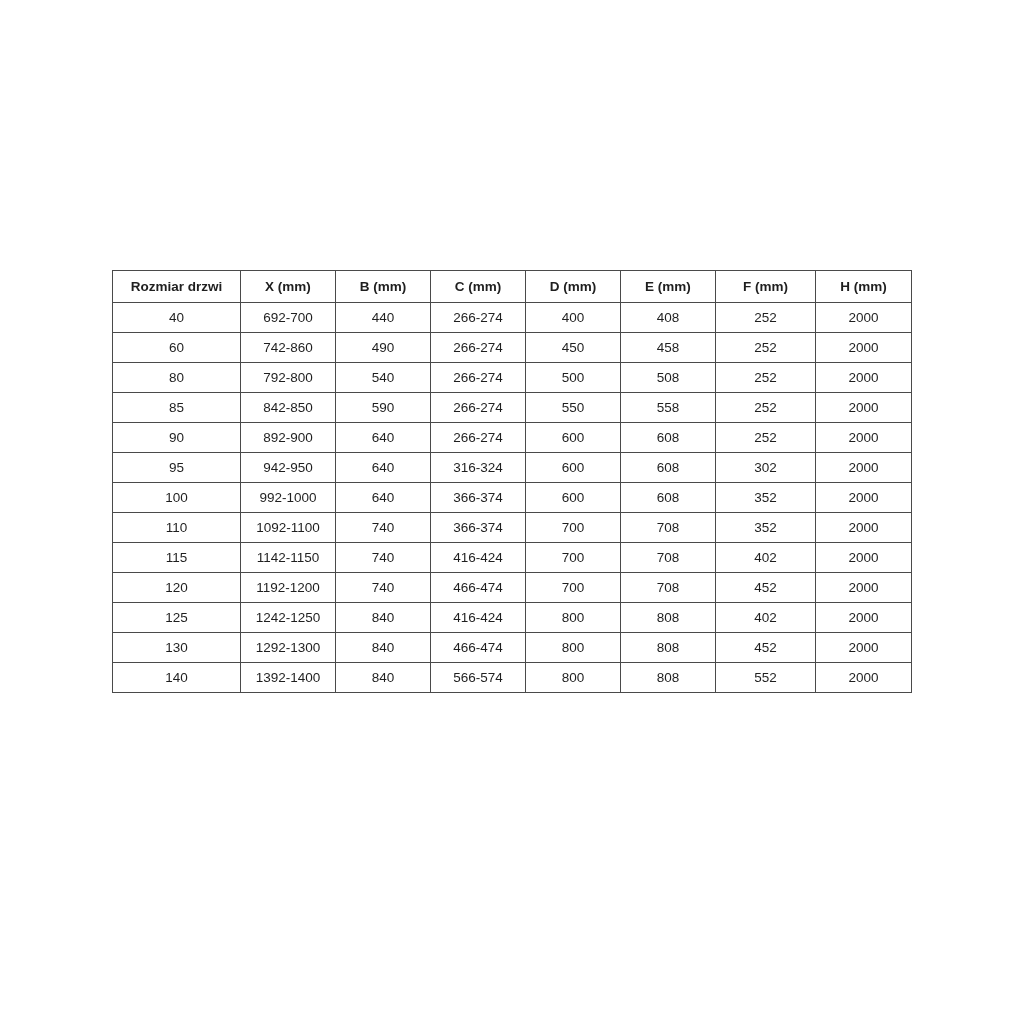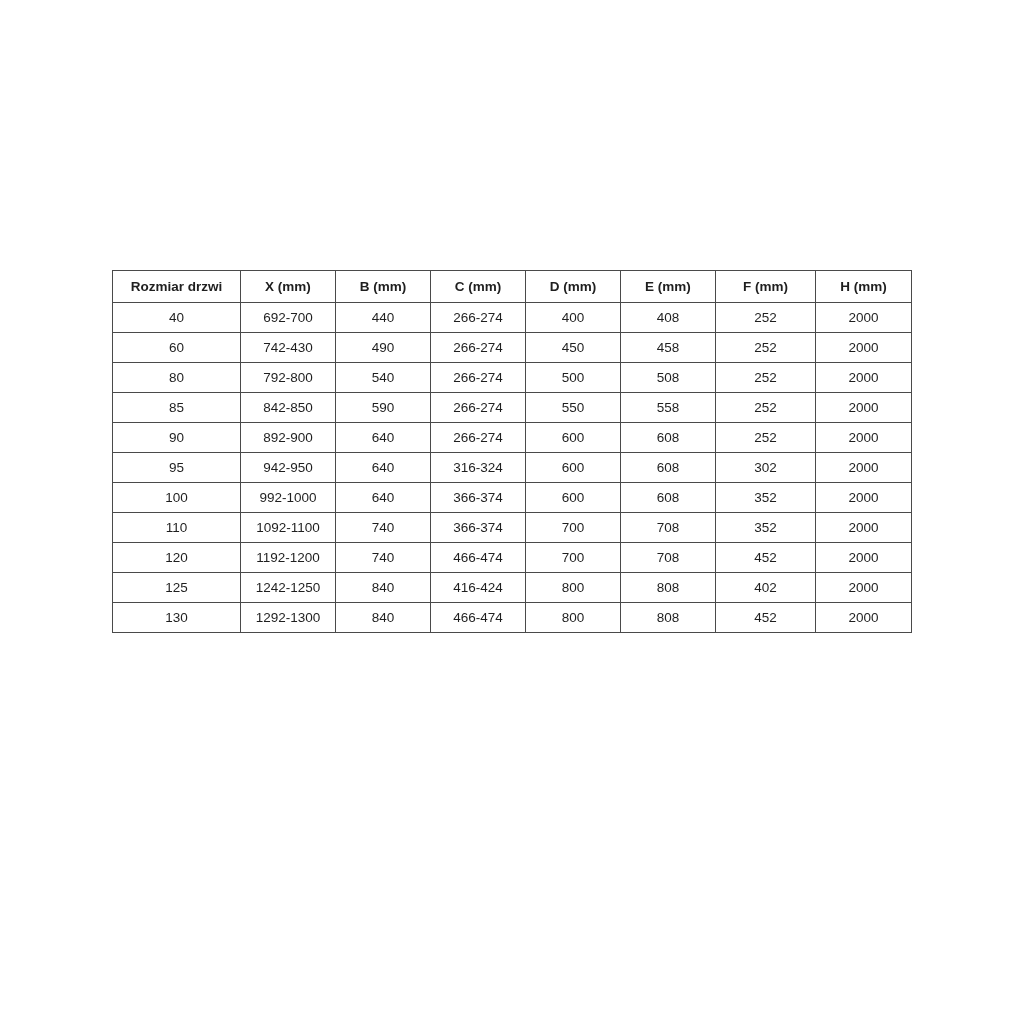--- a/index.html
+++ b/index.html
@@ -95,7 +95,7 @@
         </tr>
         <tr>
           <td>60</td>
-          <td>742-430</td>
+          <td>742-860</td>
           <td>490</td>
           <td>266-274</td>
           <td>450</td>

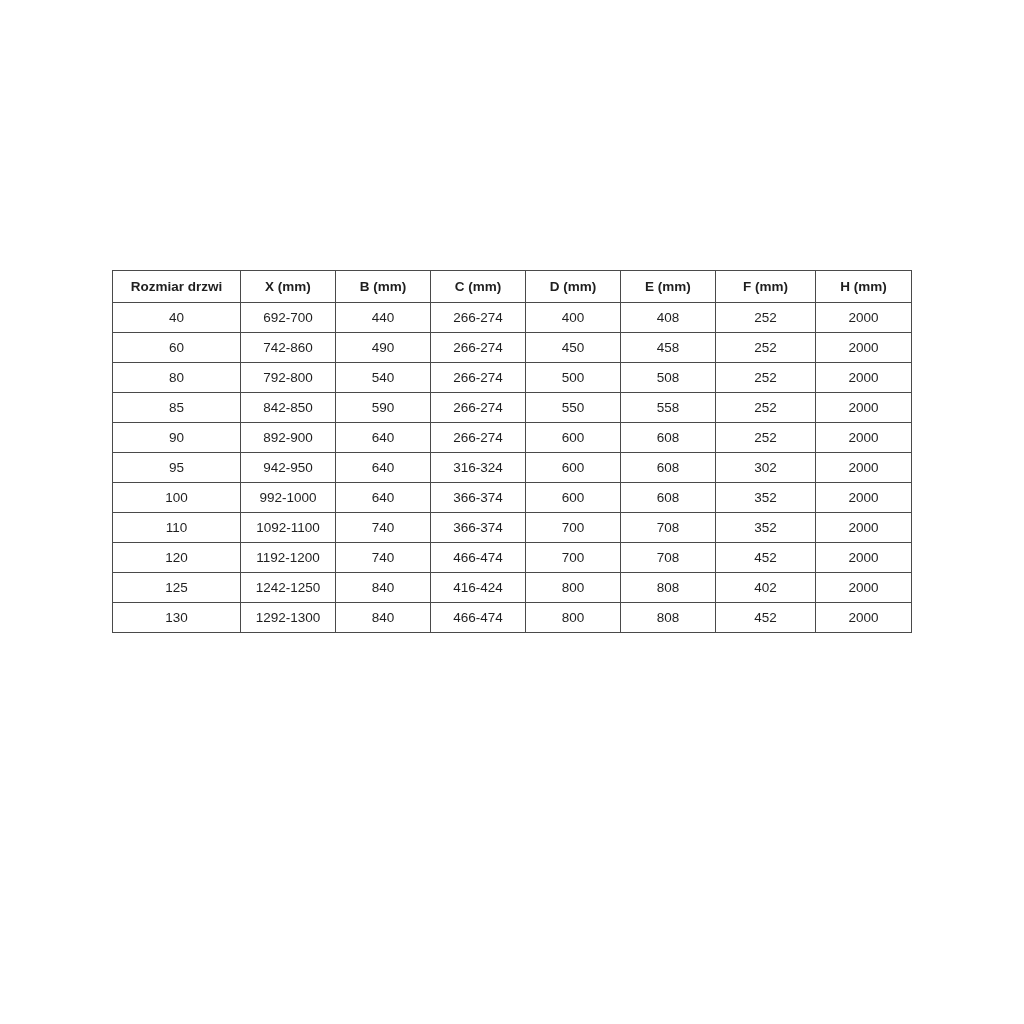--- a/index.html
+++ b/index.html
@@ -164,6 +164,16 @@
           <td>2000</td>
         </tr>
         <tr>
+          <td>115</td>
+          <td>1142-1150</td>
+          <td>740</td>
+          <td>416-424</td>
+          <td>700</td>
+          <td>708</td>
+          <td>402</td>
+          <td>2000</td>
+        </tr>
+        <tr>
           <td>120</td>
           <td>1192-1200</td>
           <td>740</td>

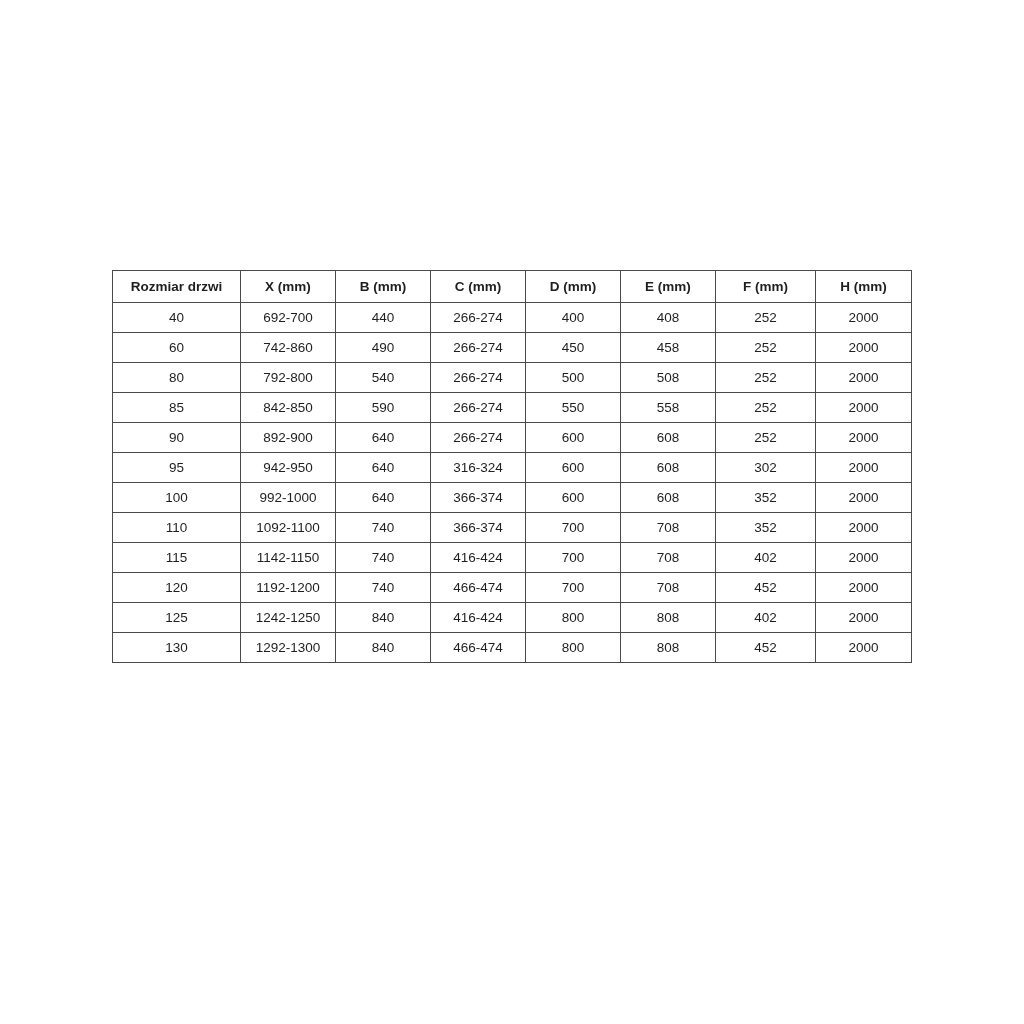--- a/index.html
+++ b/index.html
@@ -203,6 +203,16 @@
           <td>452</td>
           <td>2000</td>
         </tr>
+        <tr>
+          <td>140</td>
+          <td>1392-1400</td>
+          <td>840</td>
+          <td>566-574</td>
+          <td>800</td>
+          <td>808</td>
+          <td>552</td>
+          <td>2000</td>
+        </tr>
       </tbody>
   </table>
 </div>

